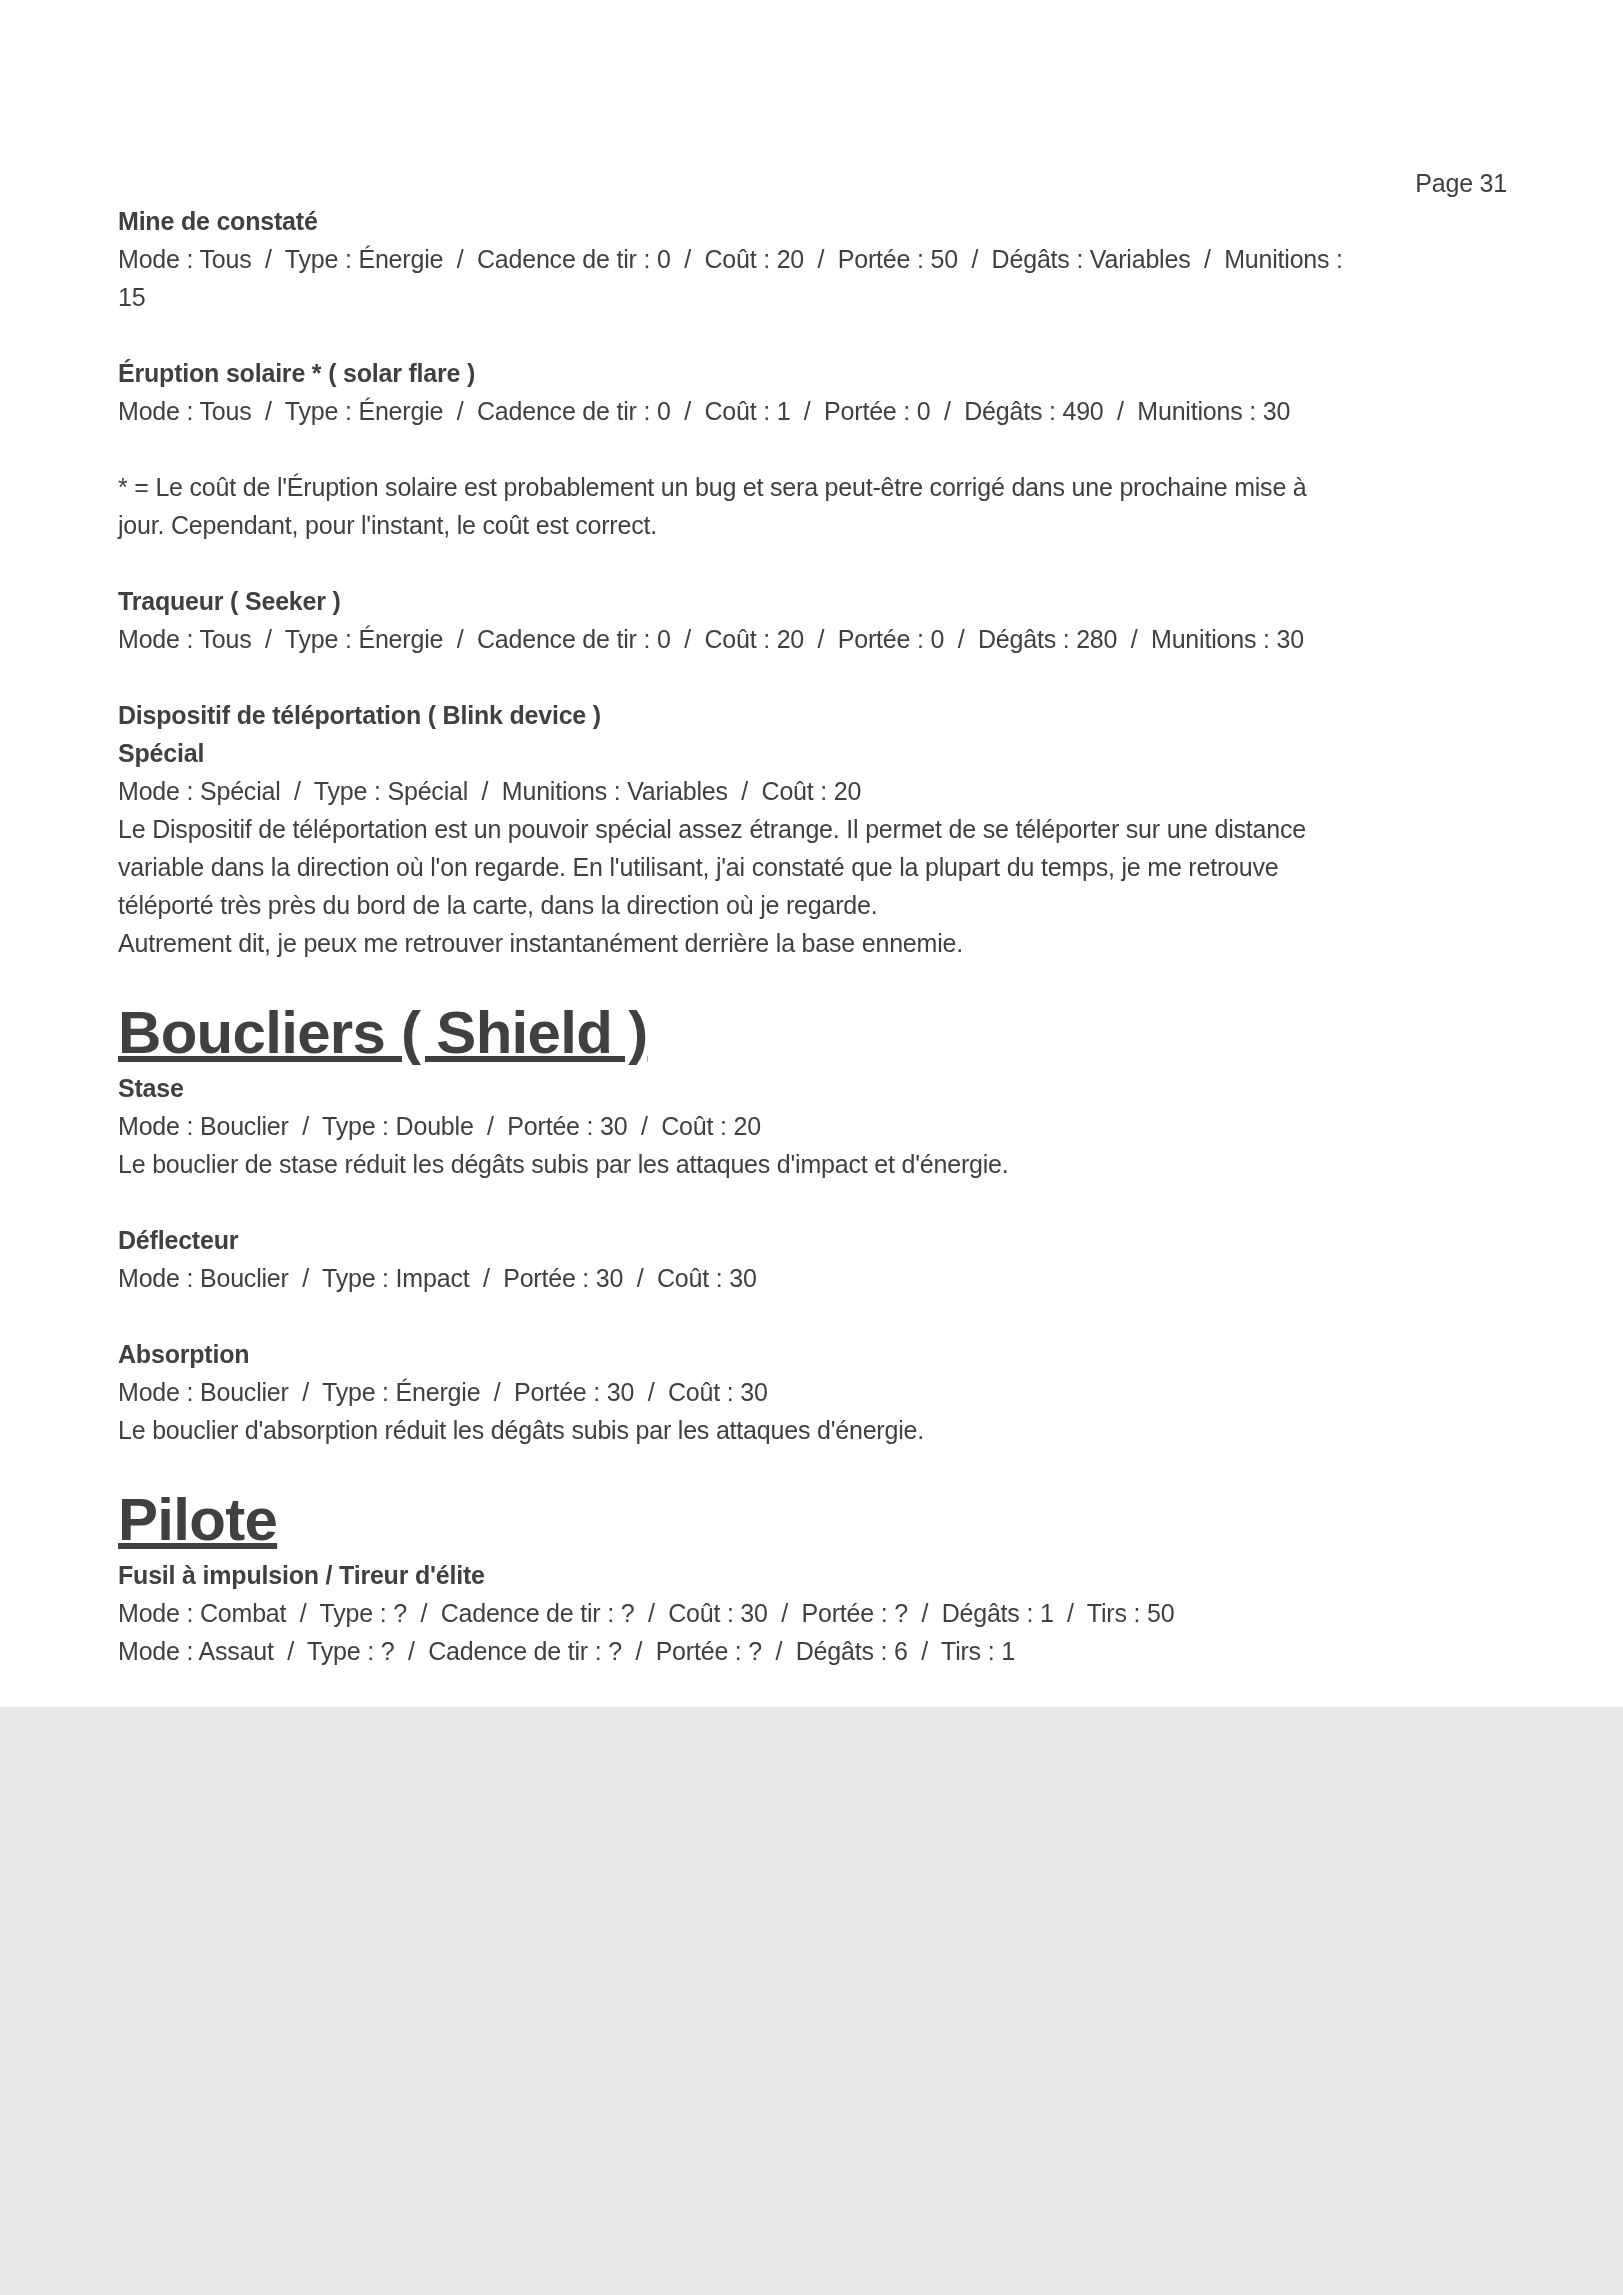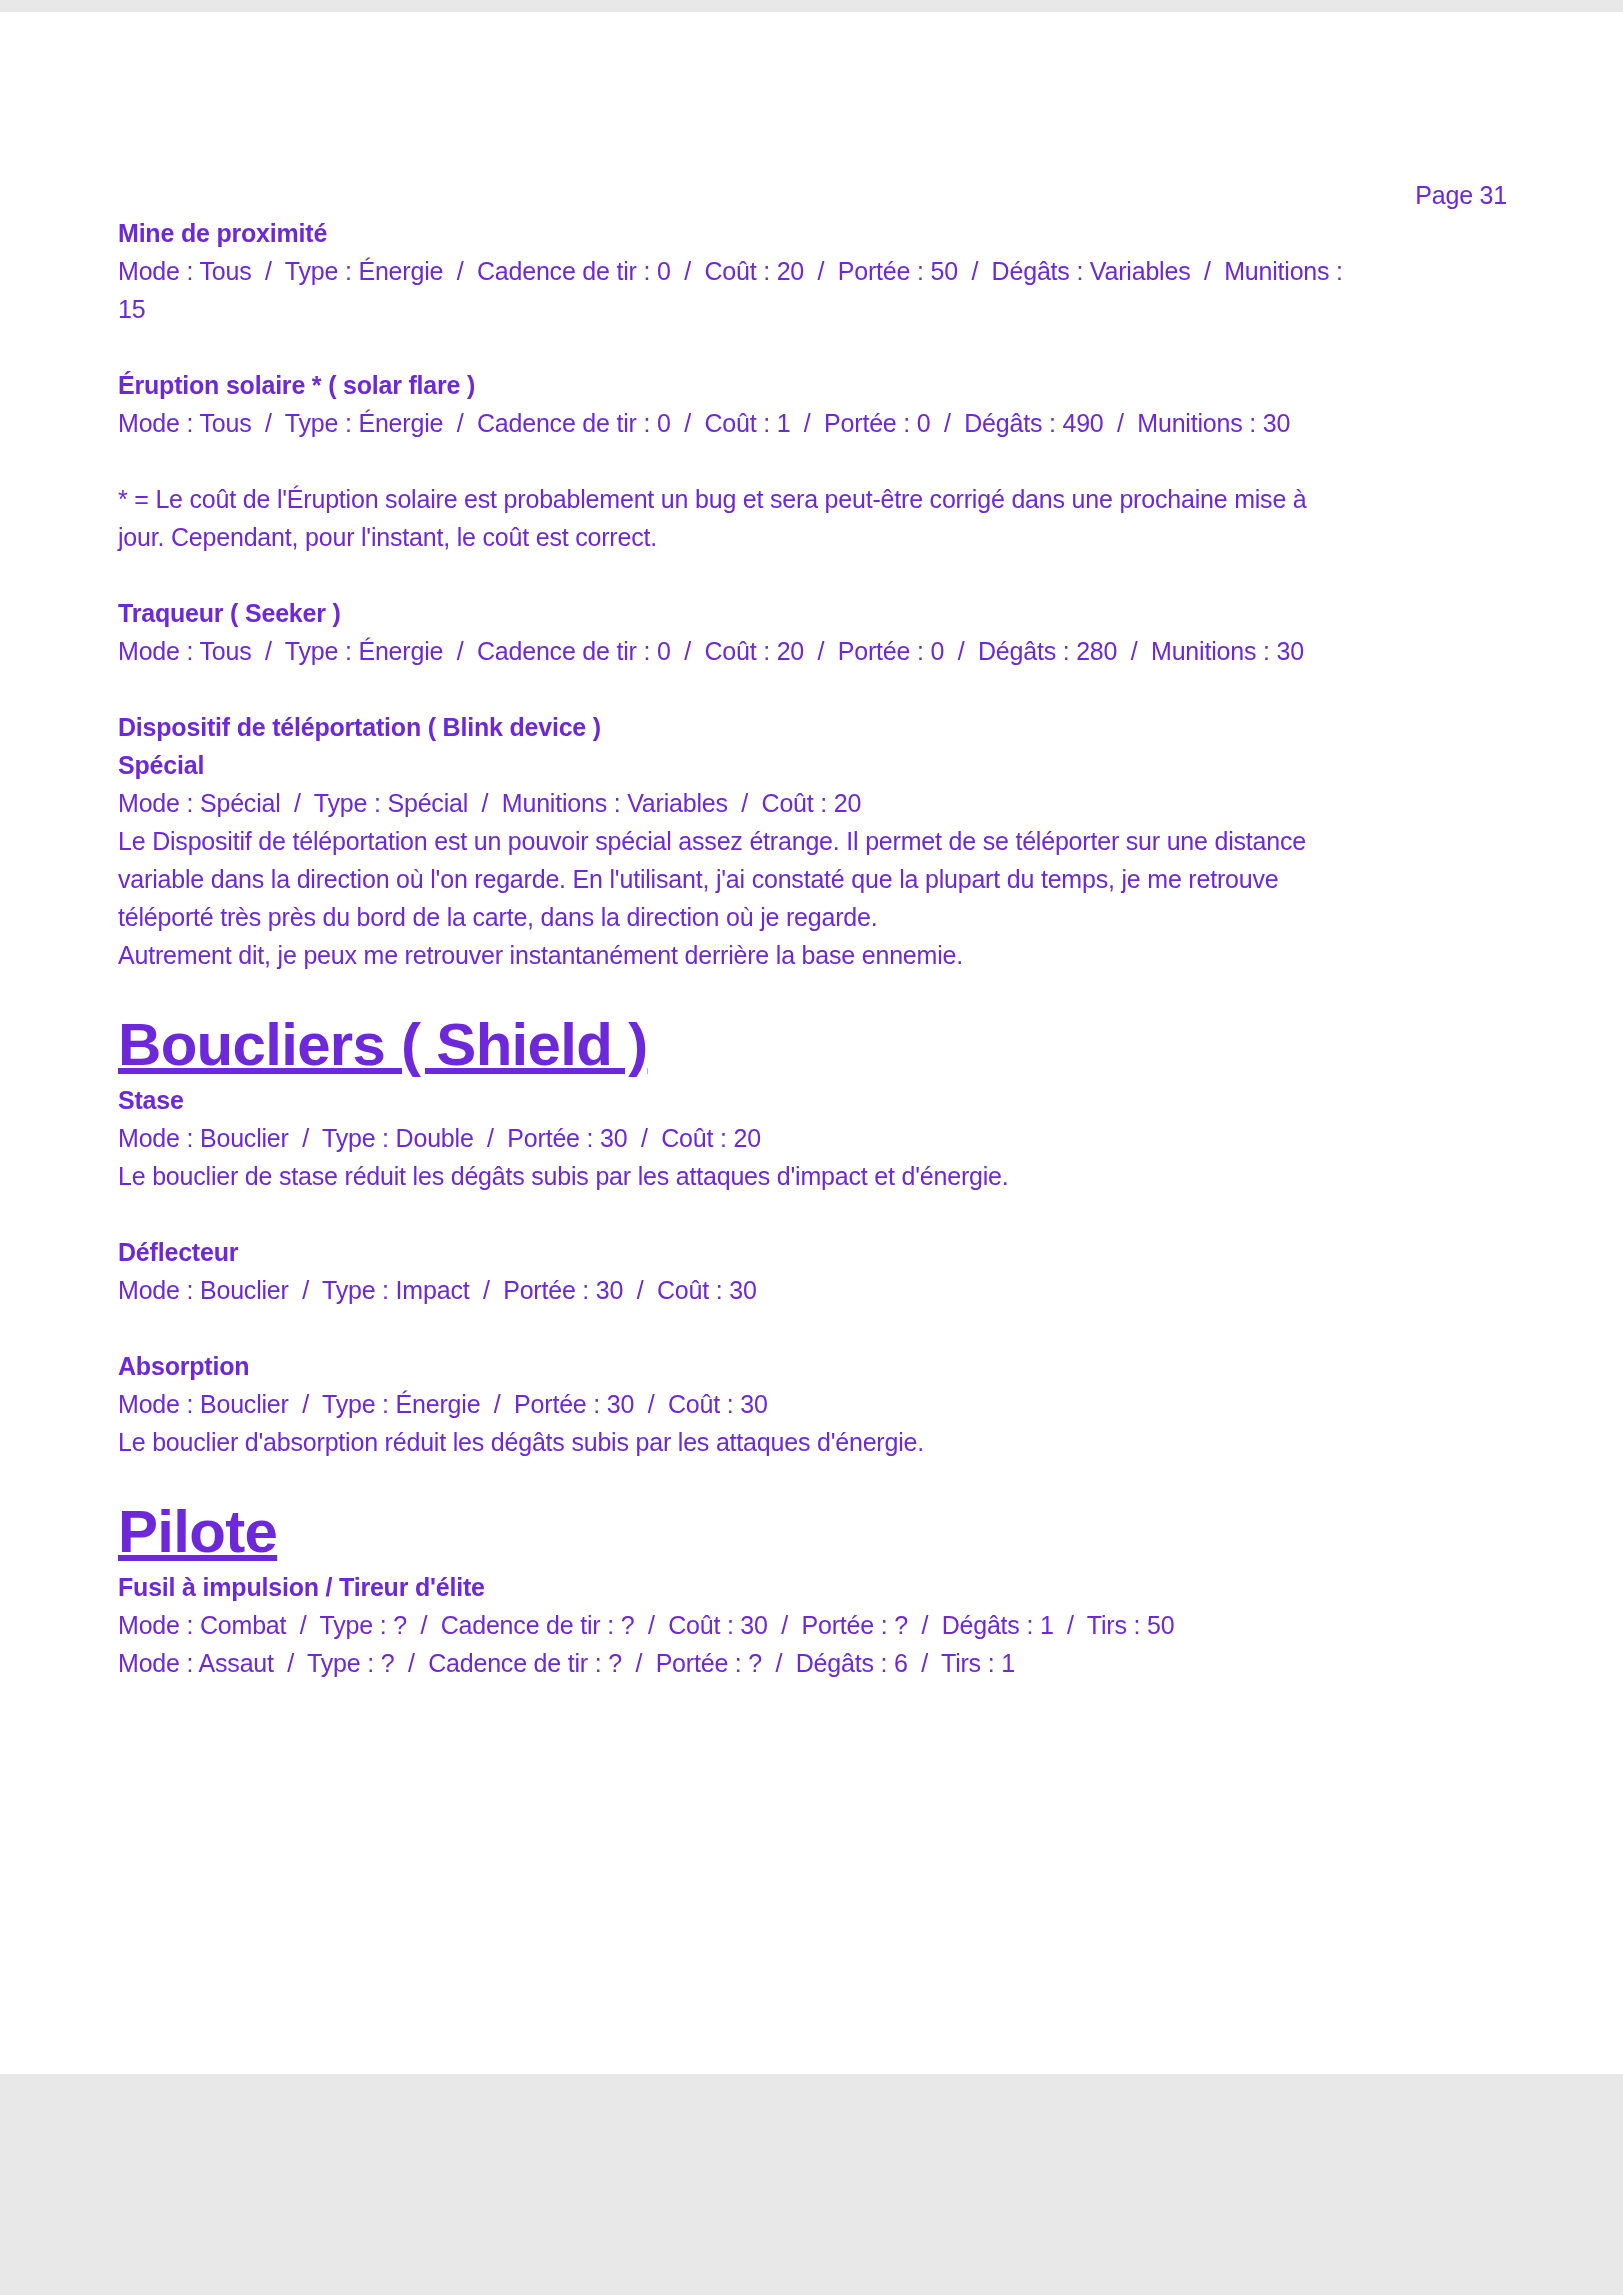--- a/index.html
+++ b/index.html
@@ -6,8 +6,8 @@
   .page {
     position: relative;
     width: 1623px;
-    height: 2062px;
-    margin: 12px auto;
+    height: 1707px;
+    margin: 0 auto;
     background: #ffffff;
     box-sizing: border-box;
     padding: 164px 116px 0 118px;
@@ -15,7 +15,7 @@
     font-size: 25px;
     line-height: 38px;
     letter-spacing: -0.2px;
-    color: #6d28d9;
+    color: #404040;
     overflow: hidden;
   }
   .page-number {

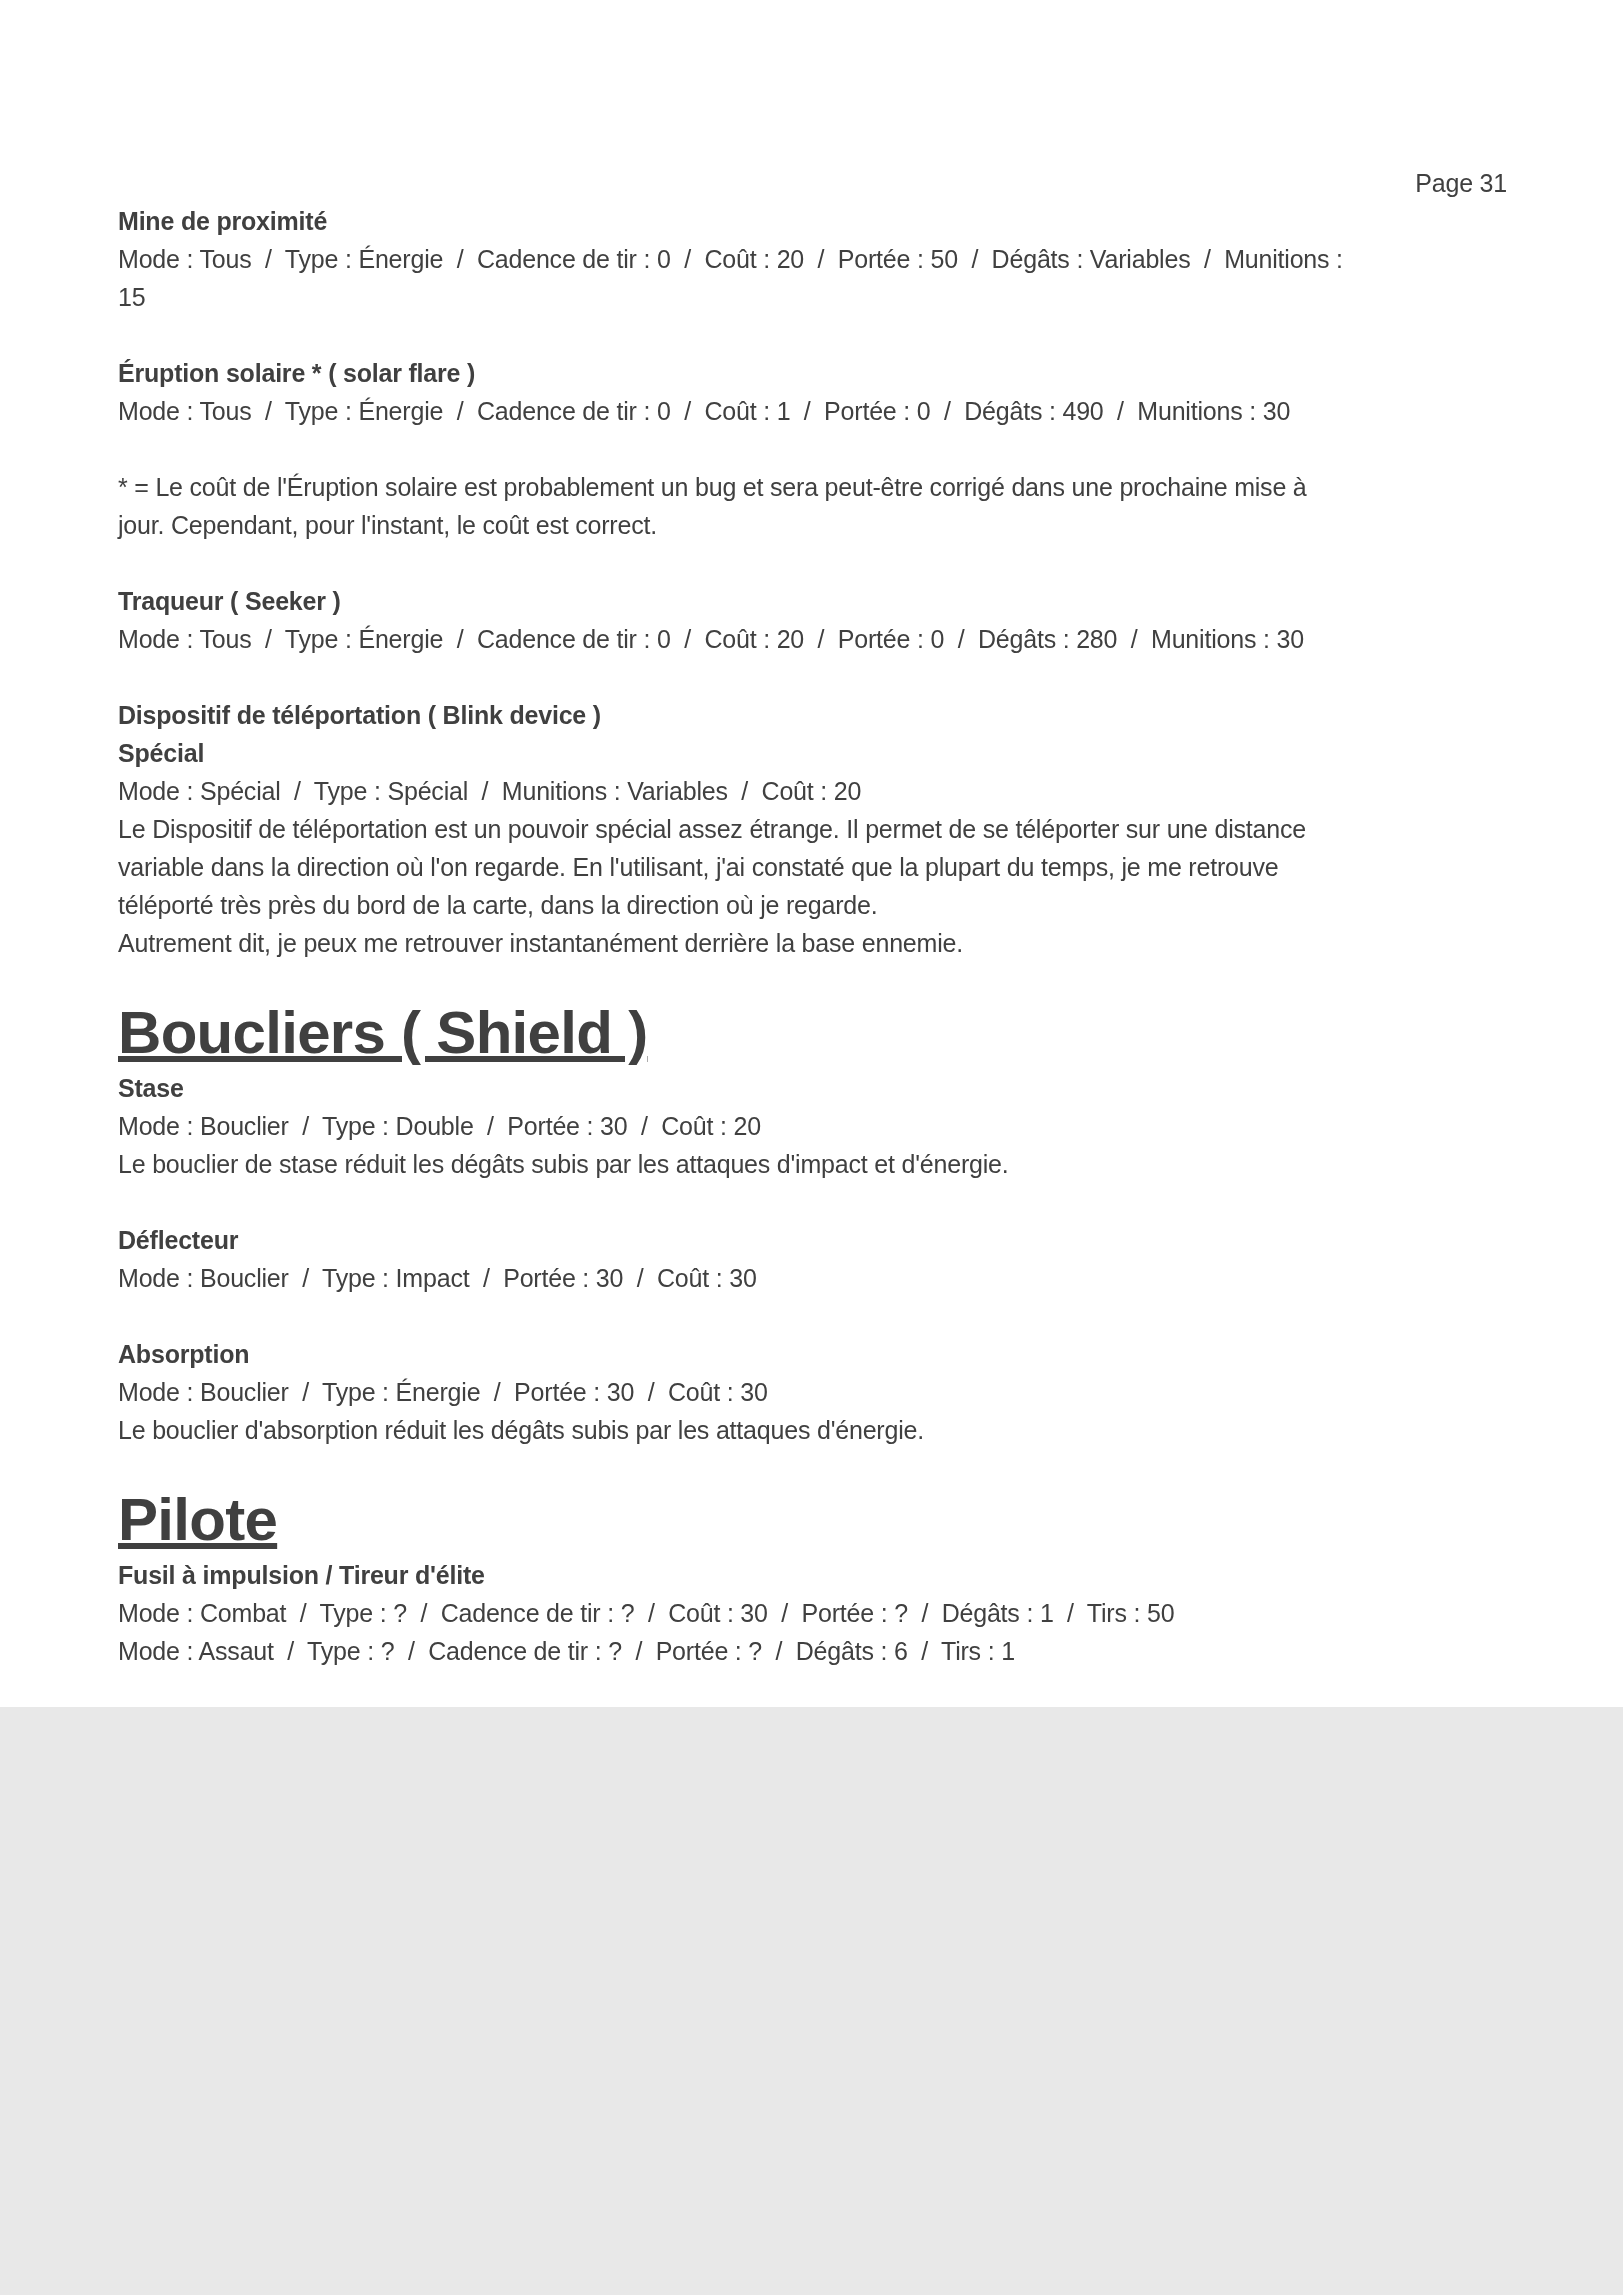--- a/index.html
+++ b/index.html
@@ -50,7 +50,7 @@
 
 
   <div class="block">
-    <div class="subhead">Mine de proximité</div>
+    <div class="subhead">Mine de constaté</div>
     <div class="lines">Mode : Tous  /  Type : Énergie  /  Cadence de tir : 0  /  Coût : 20  /  Portée : 50  /  Dégâts : Variables  /  Munitions :
 15</div>
   </div>

